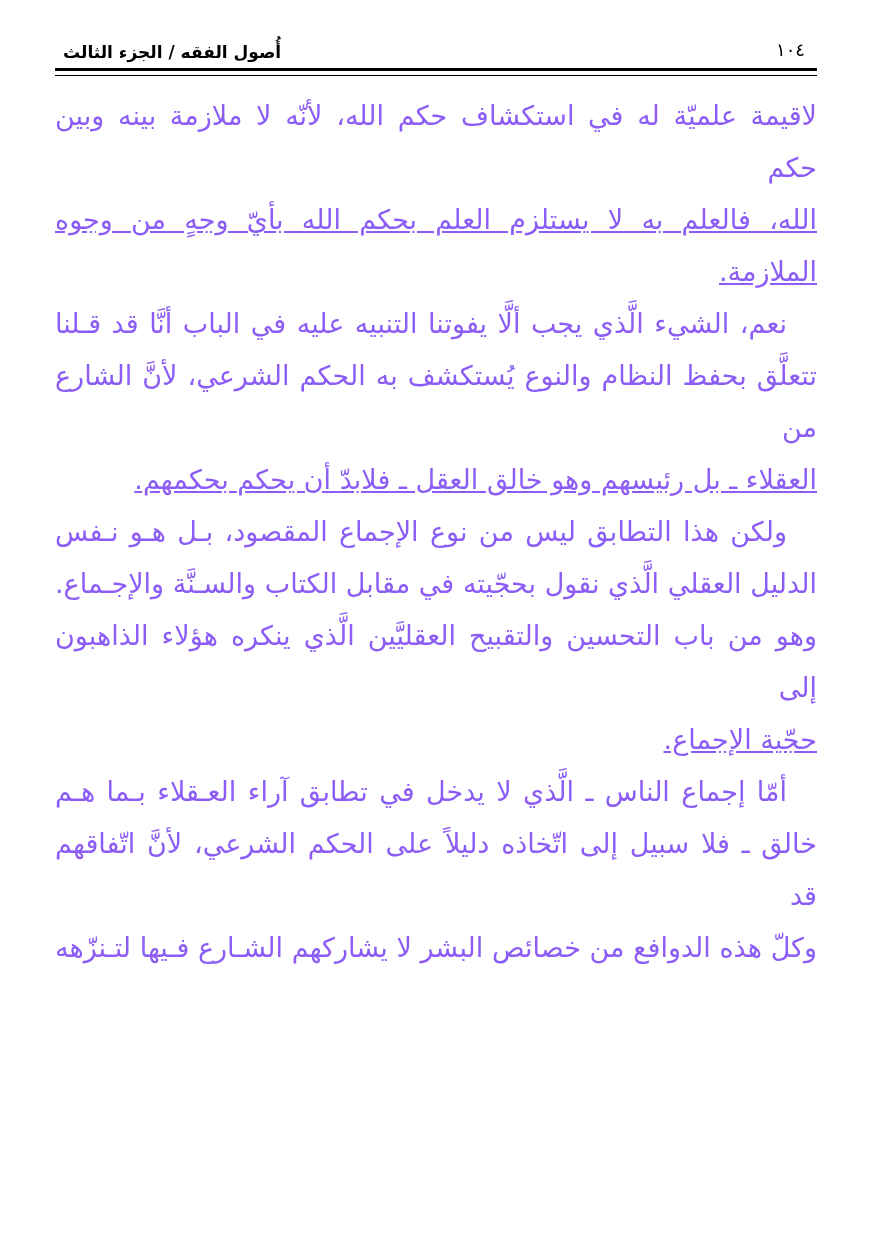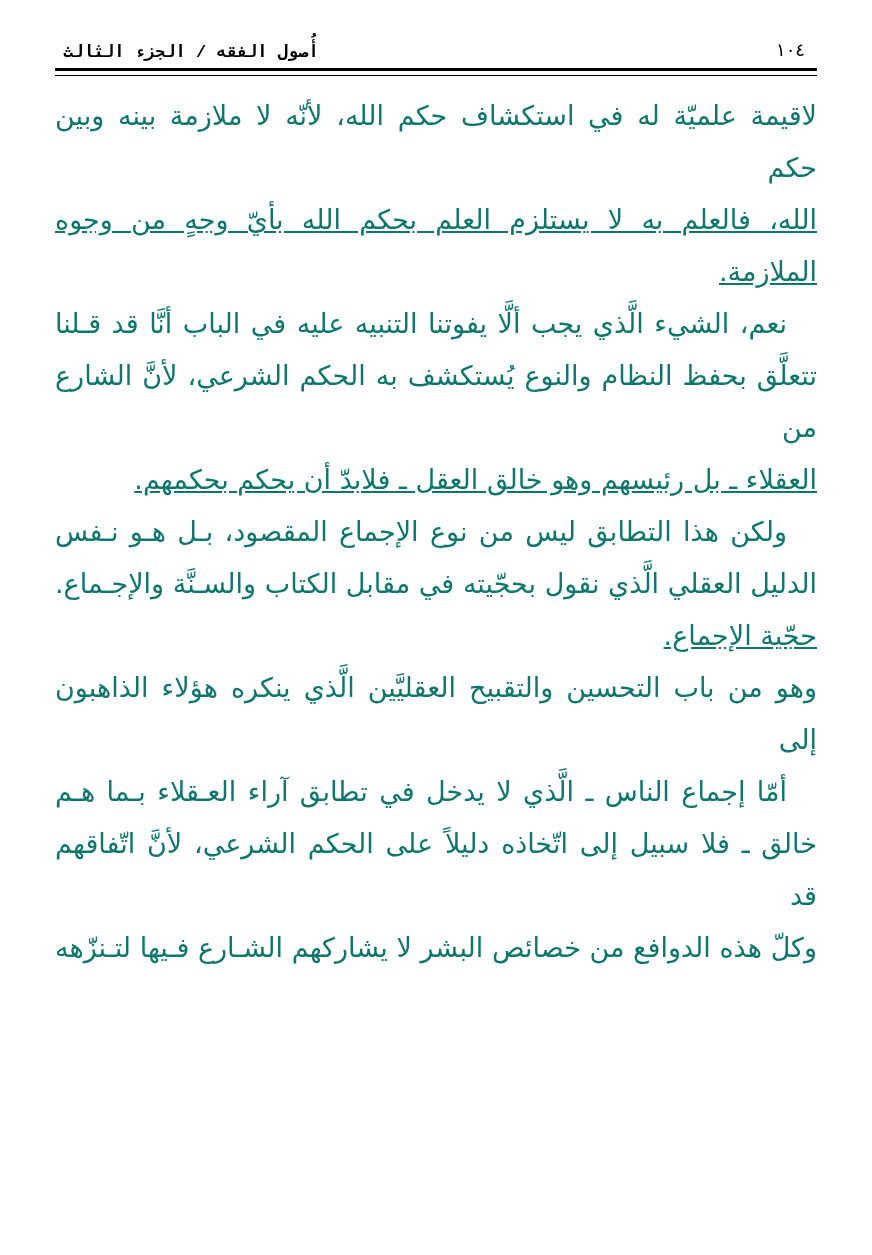--- a/index.html
+++ b/index.html
@@ -33,7 +33,6 @@
     font-weight: bold;
     direction: rtl;
     unicode-bidi: plaintext;
-    font-family: Liberation Mono, monospace;
   }
   .page-number {
     position: absolute;

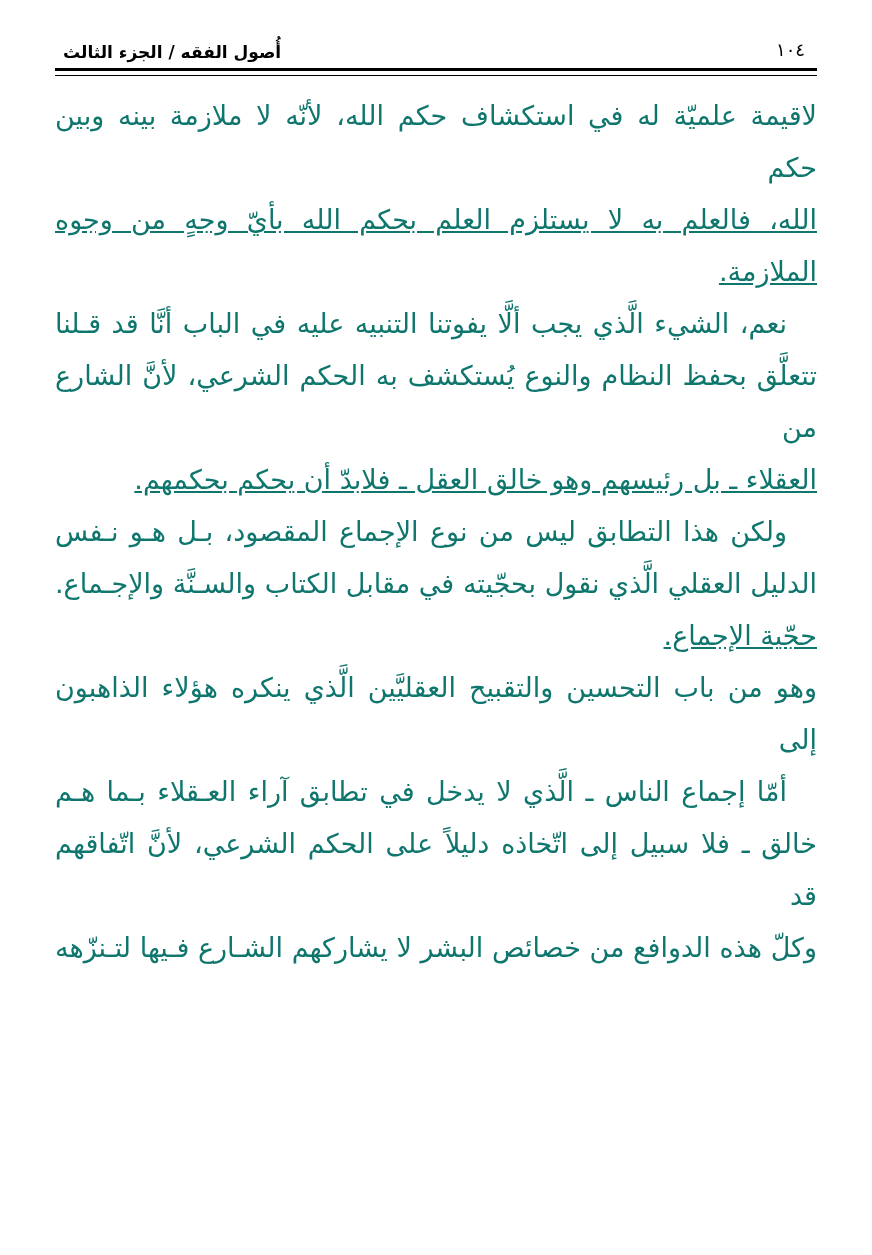--- a/index.html
+++ b/index.html
@@ -63,7 +63,7 @@
     white-space: normal;
     text-align: justify;
     text-align-last: justify;
-    color: #0f766e;
+    color: #8b5cf6;
   }
   .line.short {
     text-align-last: right;

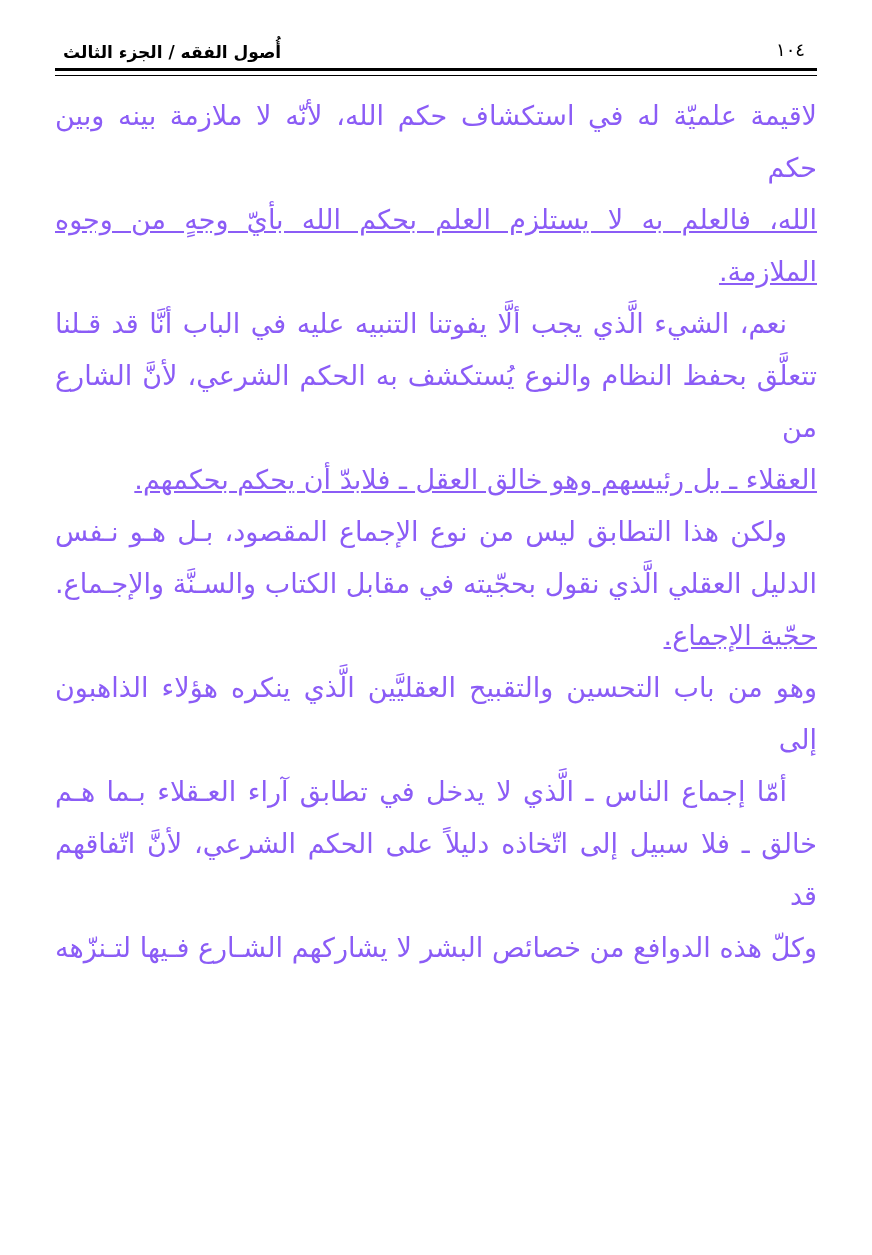--- a/index.html
+++ b/index.html
@@ -94,8 +94,8 @@
     <div class="line short">العقلاء ـ بل رئيسهم وهو خالق العقل ـ فلابدّ أن يحكم بحكمهم.</div>
     <div class="line indent">ولكن هذا التطابق ليس من نوع الإجماع المقصود، بـل هـو نـفس</div>
     <div class="line">الدليل العقلي الَّذي نقول بحجّيته في مقابل الكتاب والسـنَّة والإجـماع.</div>
+    <div class="line">وهو من باب التحسين والتقبيح العقليَّين الَّذي ينكره هؤلاء الذاهبون إلى</div>
     <div class="line short">حجّية الإجماع.</div>
-    <div class="line">وهو من باب التحسين والتقبيح العقليَّين الَّذي ينكره هؤلاء الذاهبون إلى</div>
     <div class="line indent">أمّا إجماع الناس ـ الَّذي لا يدخل في تطابق آراء العـقلاء بـما هـم</div>
     <div class="line">خالق ـ فلا سبيل إلى اتّخاذه دليلاً على الحكم الشرعي، لأنَّ اتّفاقهم قد</div>
     <div class="line">وكلّ هذه الدوافع من خصائص البشر لا يشاركهم الشـارع فـيها لتـنزّهه</div>

